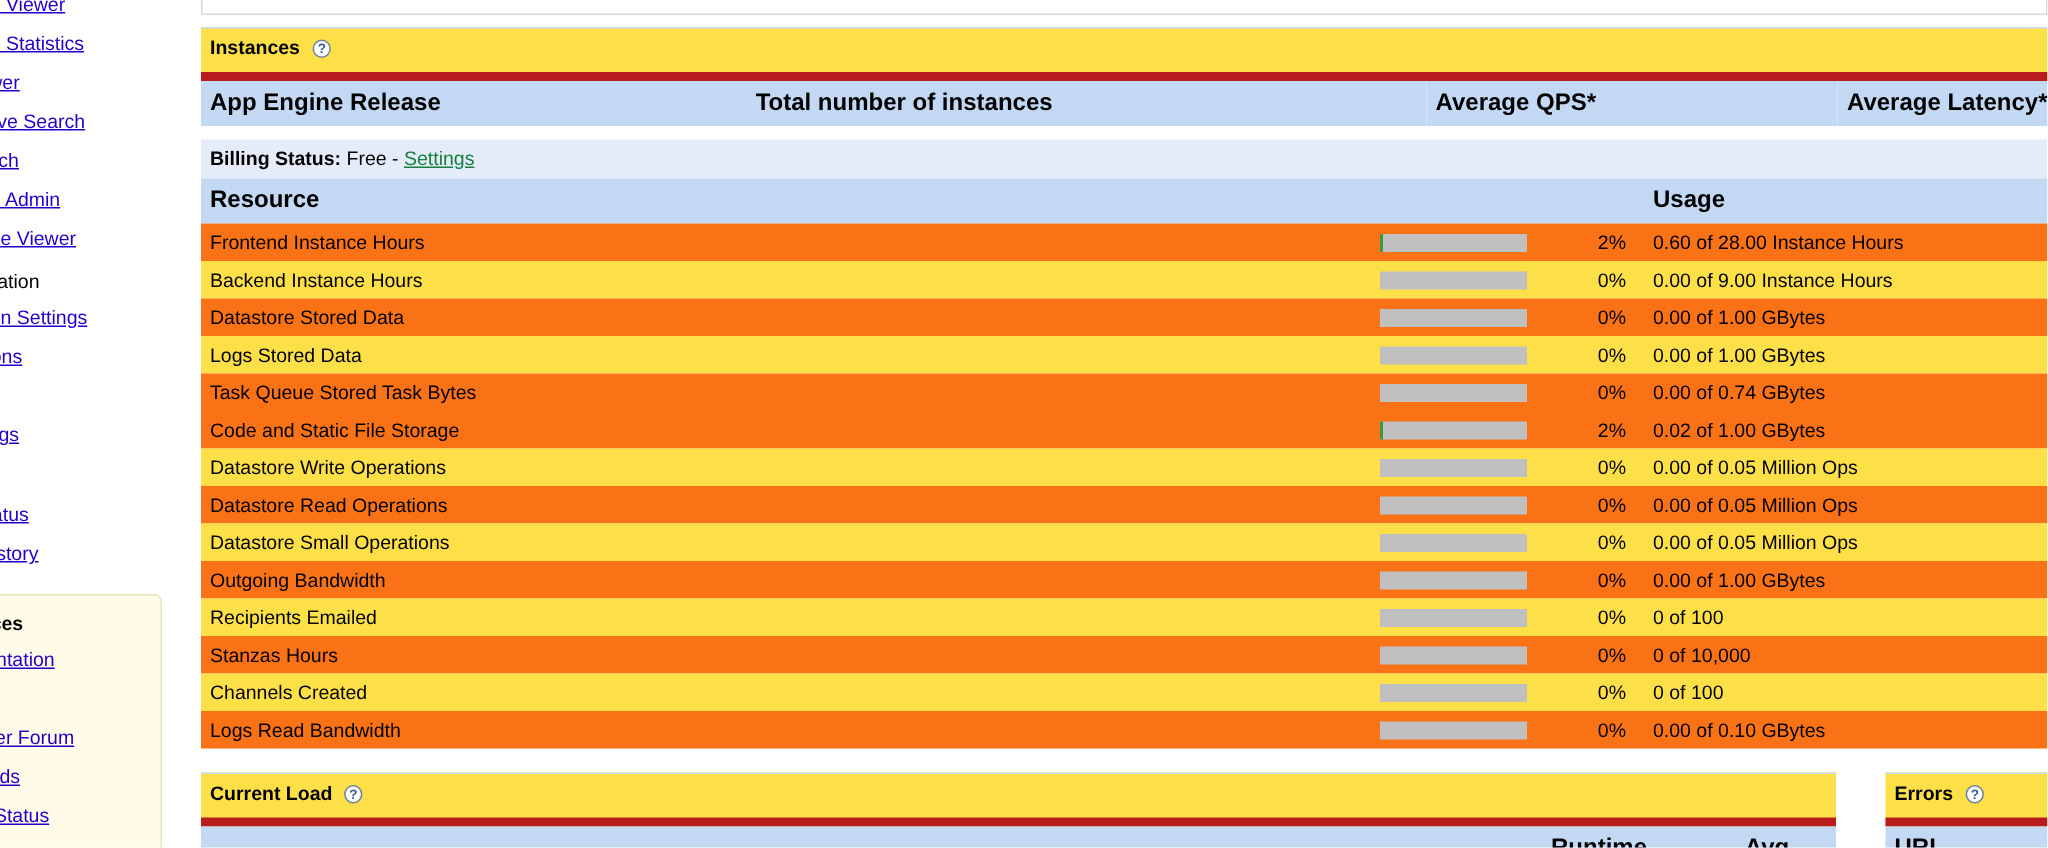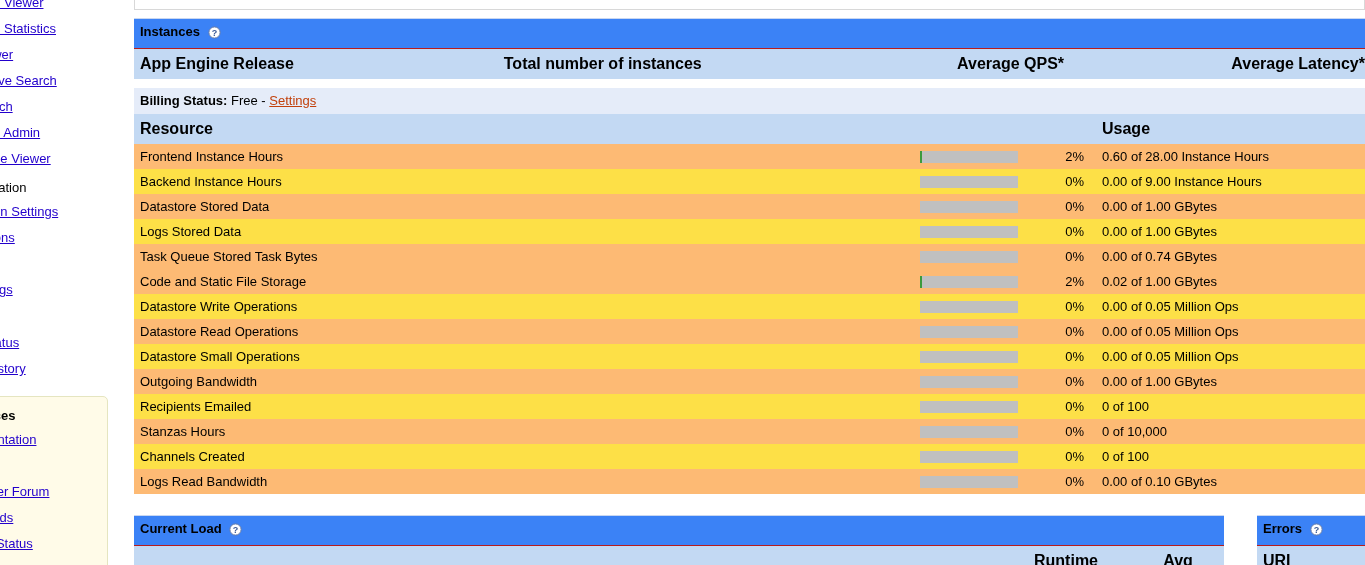--- a/index.html
+++ b/index.html
@@ -89,9 +89,9 @@
   .panel { margin-bottom: 0; }
 
   .panel-title {
-    background: #3b82f6;
+    background: #fde047;
     border-top: 1px solid #c9d7f1;
-    border-bottom: 1px solid #b91c1c;
+    border-bottom: 6px solid #b91c1c;
     font-weight: bold;
     font-size: 13px;
     padding: 5px 0 5px 6px;

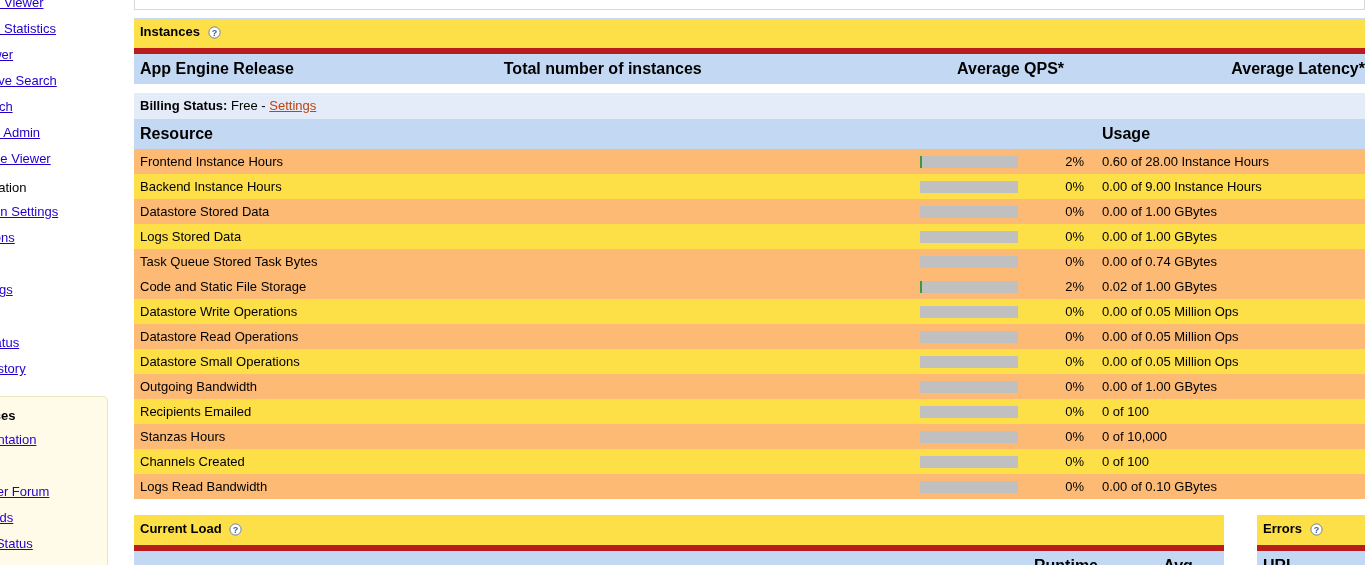--- a/index.html
+++ b/index.html
@@ -112,7 +112,7 @@
     white-space: nowrap;
   }
   .bar-title b { font-weight: bold; }
-  .bar-title a { color: #c2410c; text-decoration: underline; }
+  .bar-title a { color: #15803d; text-decoration: underline; }
 
   table.grid {
     width: 100%;

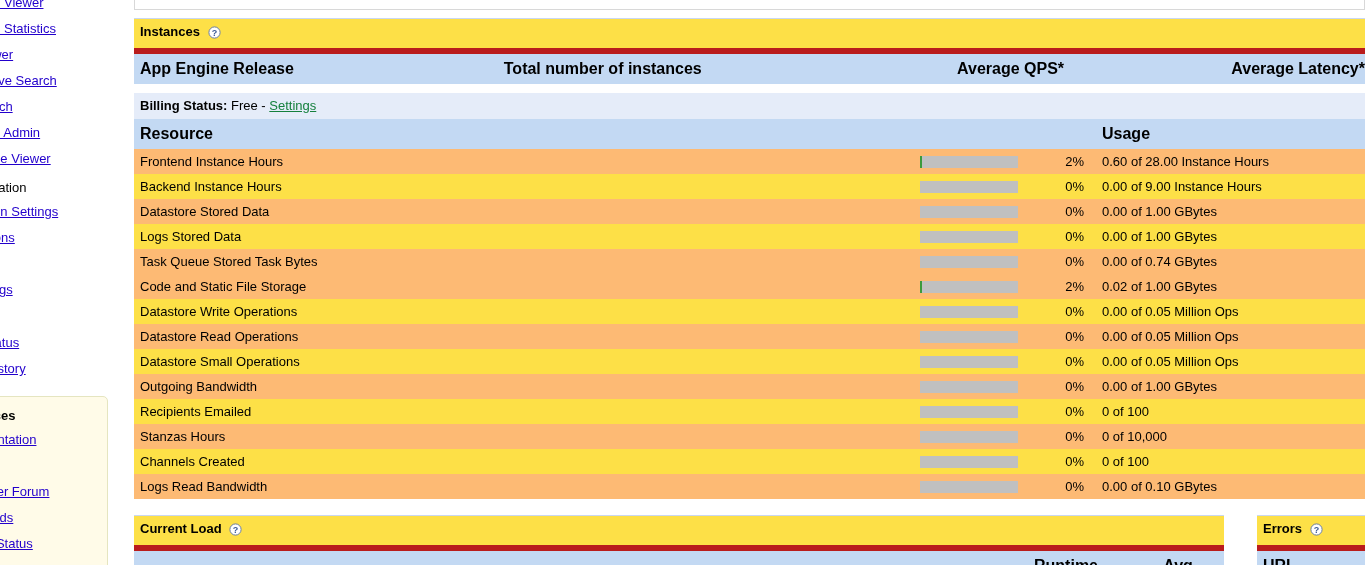--- a/index.html
+++ b/index.html
@@ -133,7 +133,7 @@
     font-size: 13px;
     vertical-align: middle;
   }
-  tr.odd td { background: #fdba74; margin-left: 32px; }
+  tr.odd td { background: #f97316; margin-left: 32px; }
   tr.even td { background: #fde047; }
 
   .c-res { width: 780px; }

